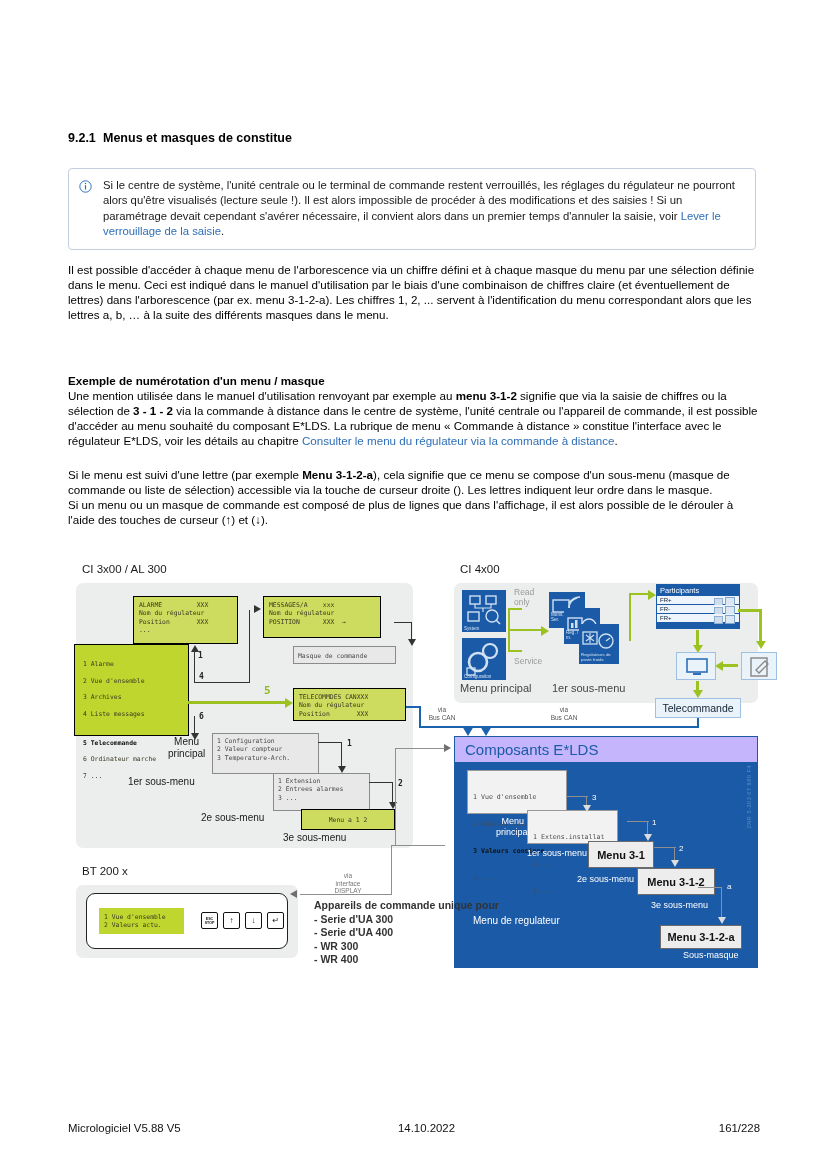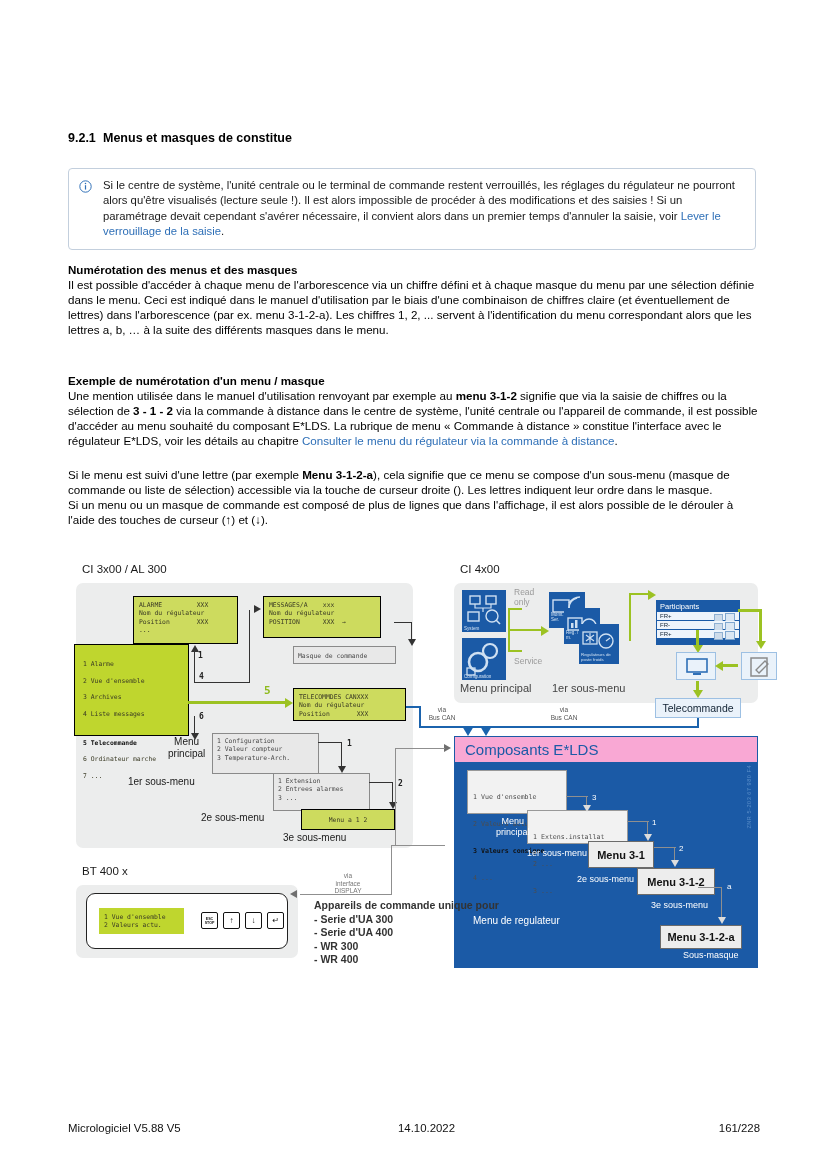--- a/index.html
+++ b/index.html
@@ -123,7 +123,6 @@
   </div>
 
   <div class="blk b1">
-    <h4>Numérotation des menus et des masques</h4>
     <p>Il est possible d'accéder à chaque menu de l'arborescence via un chiffre défini et à chaque masque du menu par une sélection définie dans le menu. Ceci est indiqué dans le manuel d'utilisation par le biais d'une combinaison de chiffres claire (et éventuellement de lettres) dans l'arborescence (par ex. menu 3-1-2-a). Les chiffres 1, 2, ... servent à l'identification du menu correspondant alors que les lettres a, b, … à la suite des différents masques dans le menu.</p>
   </div>
 

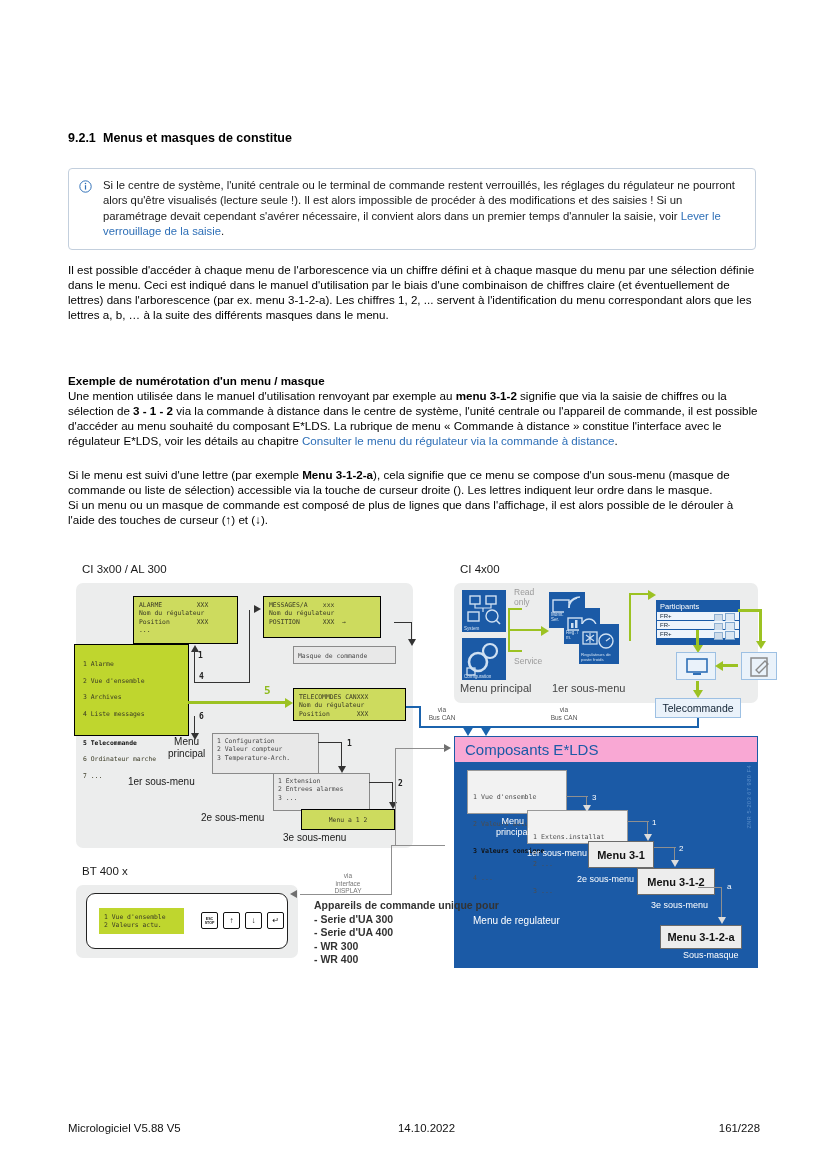--- a/index.html
+++ b/index.html
@@ -82,7 +82,7 @@
   .tile{position:absolute;background:#1b5aa6;box-sizing:border-box;}
   .tile .cap{position:absolute;left:2px;bottom:1px;font-size:4.6px;color:#cfe0f2;white-space:nowrap;}
   .wtile{position:absolute;background:#eaf2fa;border:1px solid #9dc0e3;box-sizing:border-box;}
-  .ptable{position:absolute;background:#1b5aa6;border:1px solid #1b5aa6;box-sizing:border-box;margin-top:16px;}
+  .ptable{position:absolute;background:#1b5aa6;border:1px solid #1b5aa6;box-sizing:border-box;}
   .ptable .th{height:11px;color:#fff;font-size:7.5px;padding:1px 3px;box-sizing:border-box;}
   .ptable .tr{height:9px;background:#eef4fb;border-bottom:1px solid #1b5aa6;font-size:6px;color:#123;
               padding:1px 3px;box-sizing:border-box;position:relative;}

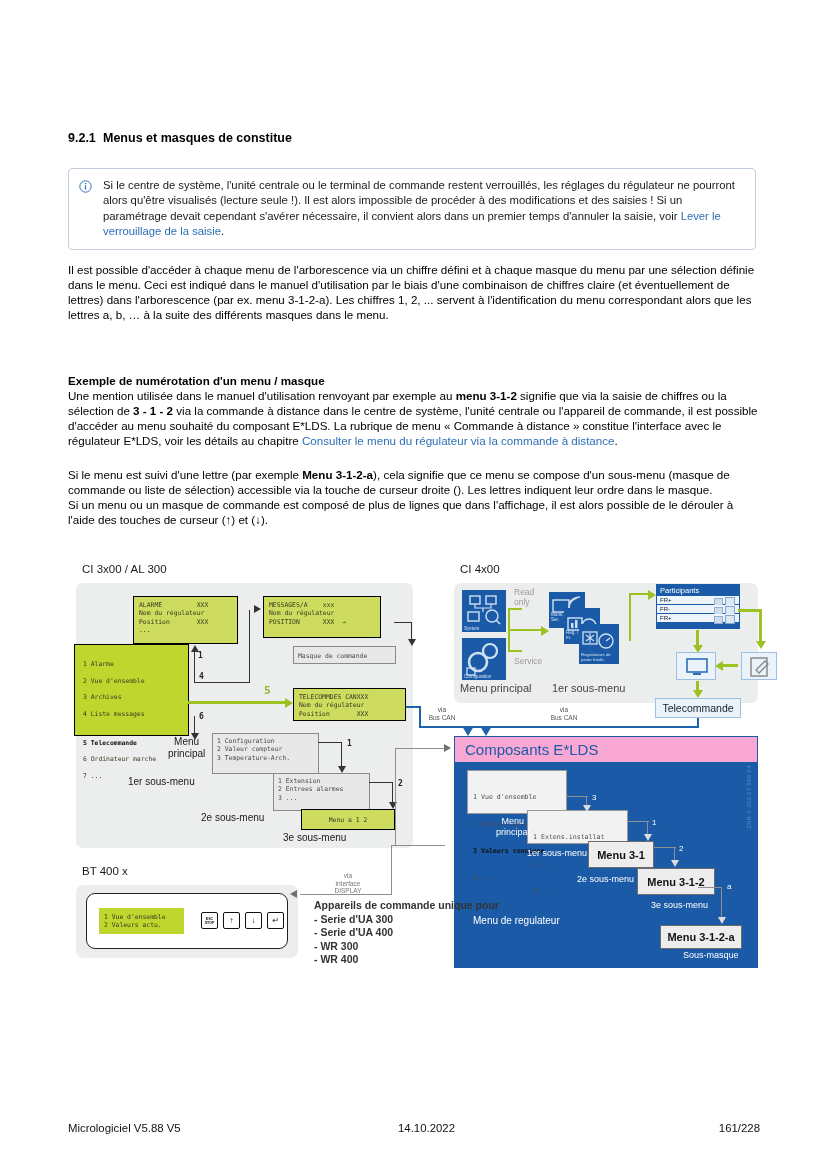--- a/index.html
+++ b/index.html
@@ -56,7 +56,7 @@
 
   
   .bluepanel{position:absolute;background:#1b5aa6;border:1px solid #1b5aa6;box-sizing:border-box;}
-  .bluehead{position:absolute;left:0;top:0;right:0;height:25px;background:#f9a8d4;border-bottom:1px solid #1b5aa6;}
+  .bluehead{position:absolute;left:0;top:0;right:0;height:25px;background:#c4b5fd;border-bottom:1px solid #1b5aa6;}
   .bluehead span{position:absolute;left:10px;top:4px;font-size:15px;color:#1b5aa6;}
   .bluetxt{position:absolute;color:#fff;font-size:9px;white-space:nowrap;}
   .bluetxt.big{font-size:10px;}

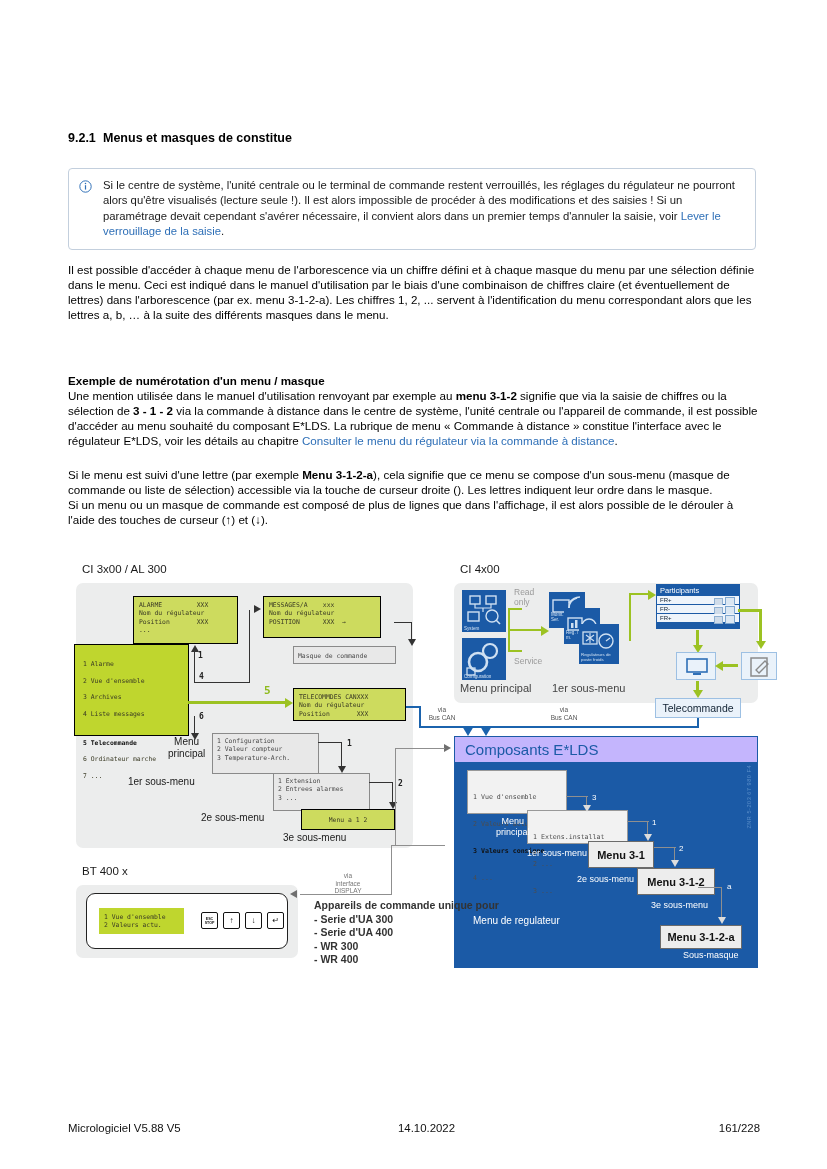--- a/index.html
+++ b/index.html
@@ -338,7 +338,7 @@
         <div>4 ...</div>
       </div>
 
-      <div class="wbox" style="left:72px;top:73px;width:101px;height:34px;">
+      <div class="wbox" style="left:72px;top:73px;width:91px;height:34px;">
         <div>1 Extens.installat</div>
         <div>2 ...</div>
         <div>3 ...</div>

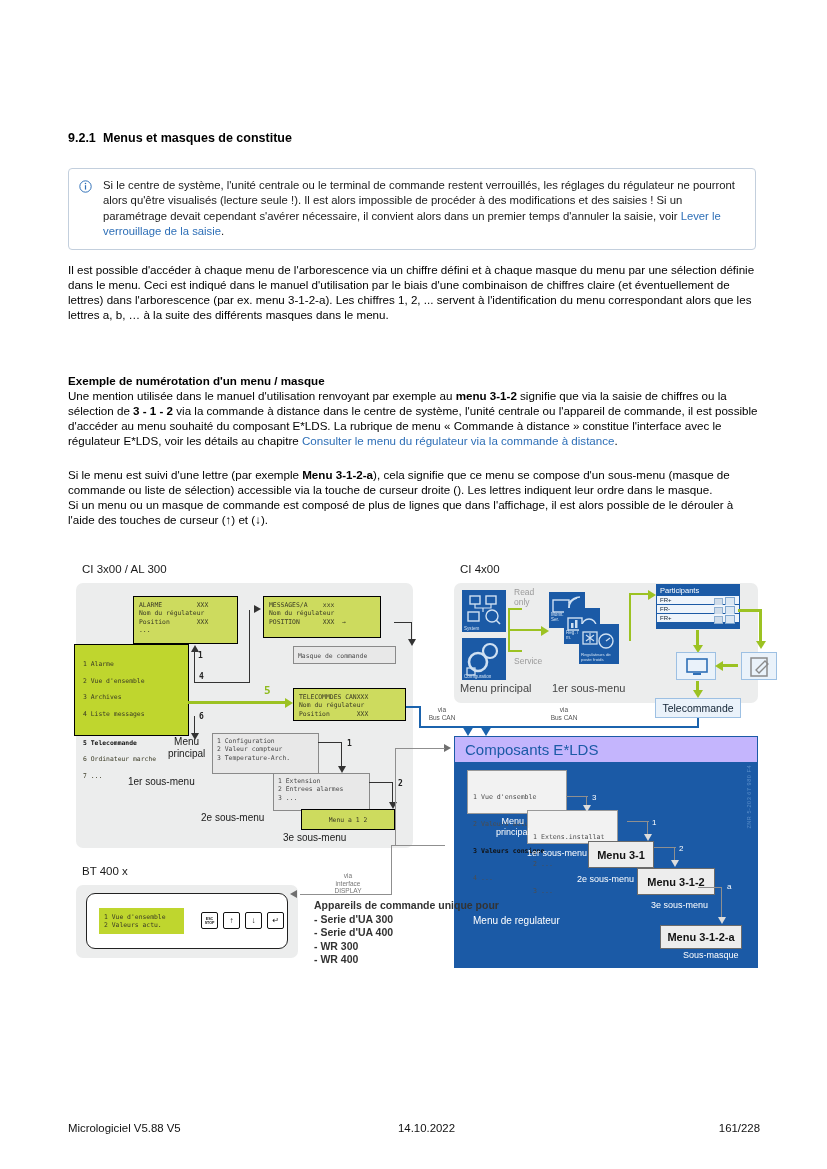--- a/index.html
+++ b/index.html
@@ -386,7 +386,7 @@
 
     <div class="arw rg" style="left:376px;top:184px;"></div>
 
-    <div class="dlabel" style="left:14px;top:305px;">BT 400 x</div>
+    <div class="dlabel" style="left:14px;top:305px;">BT 200 x</div>
     <div class="gpanel" style="left:8px;top:325px;width:222px;height:73px;"></div>
     <div class="bt-outer" style="left:18px;top:333px;width:202px;height:56px;">
       <div class="lcd bright" style="left:12px;top:14px;width:85px;height:26px;border-width:0;padding:5px 5px;">1 Vue d'ensemble

